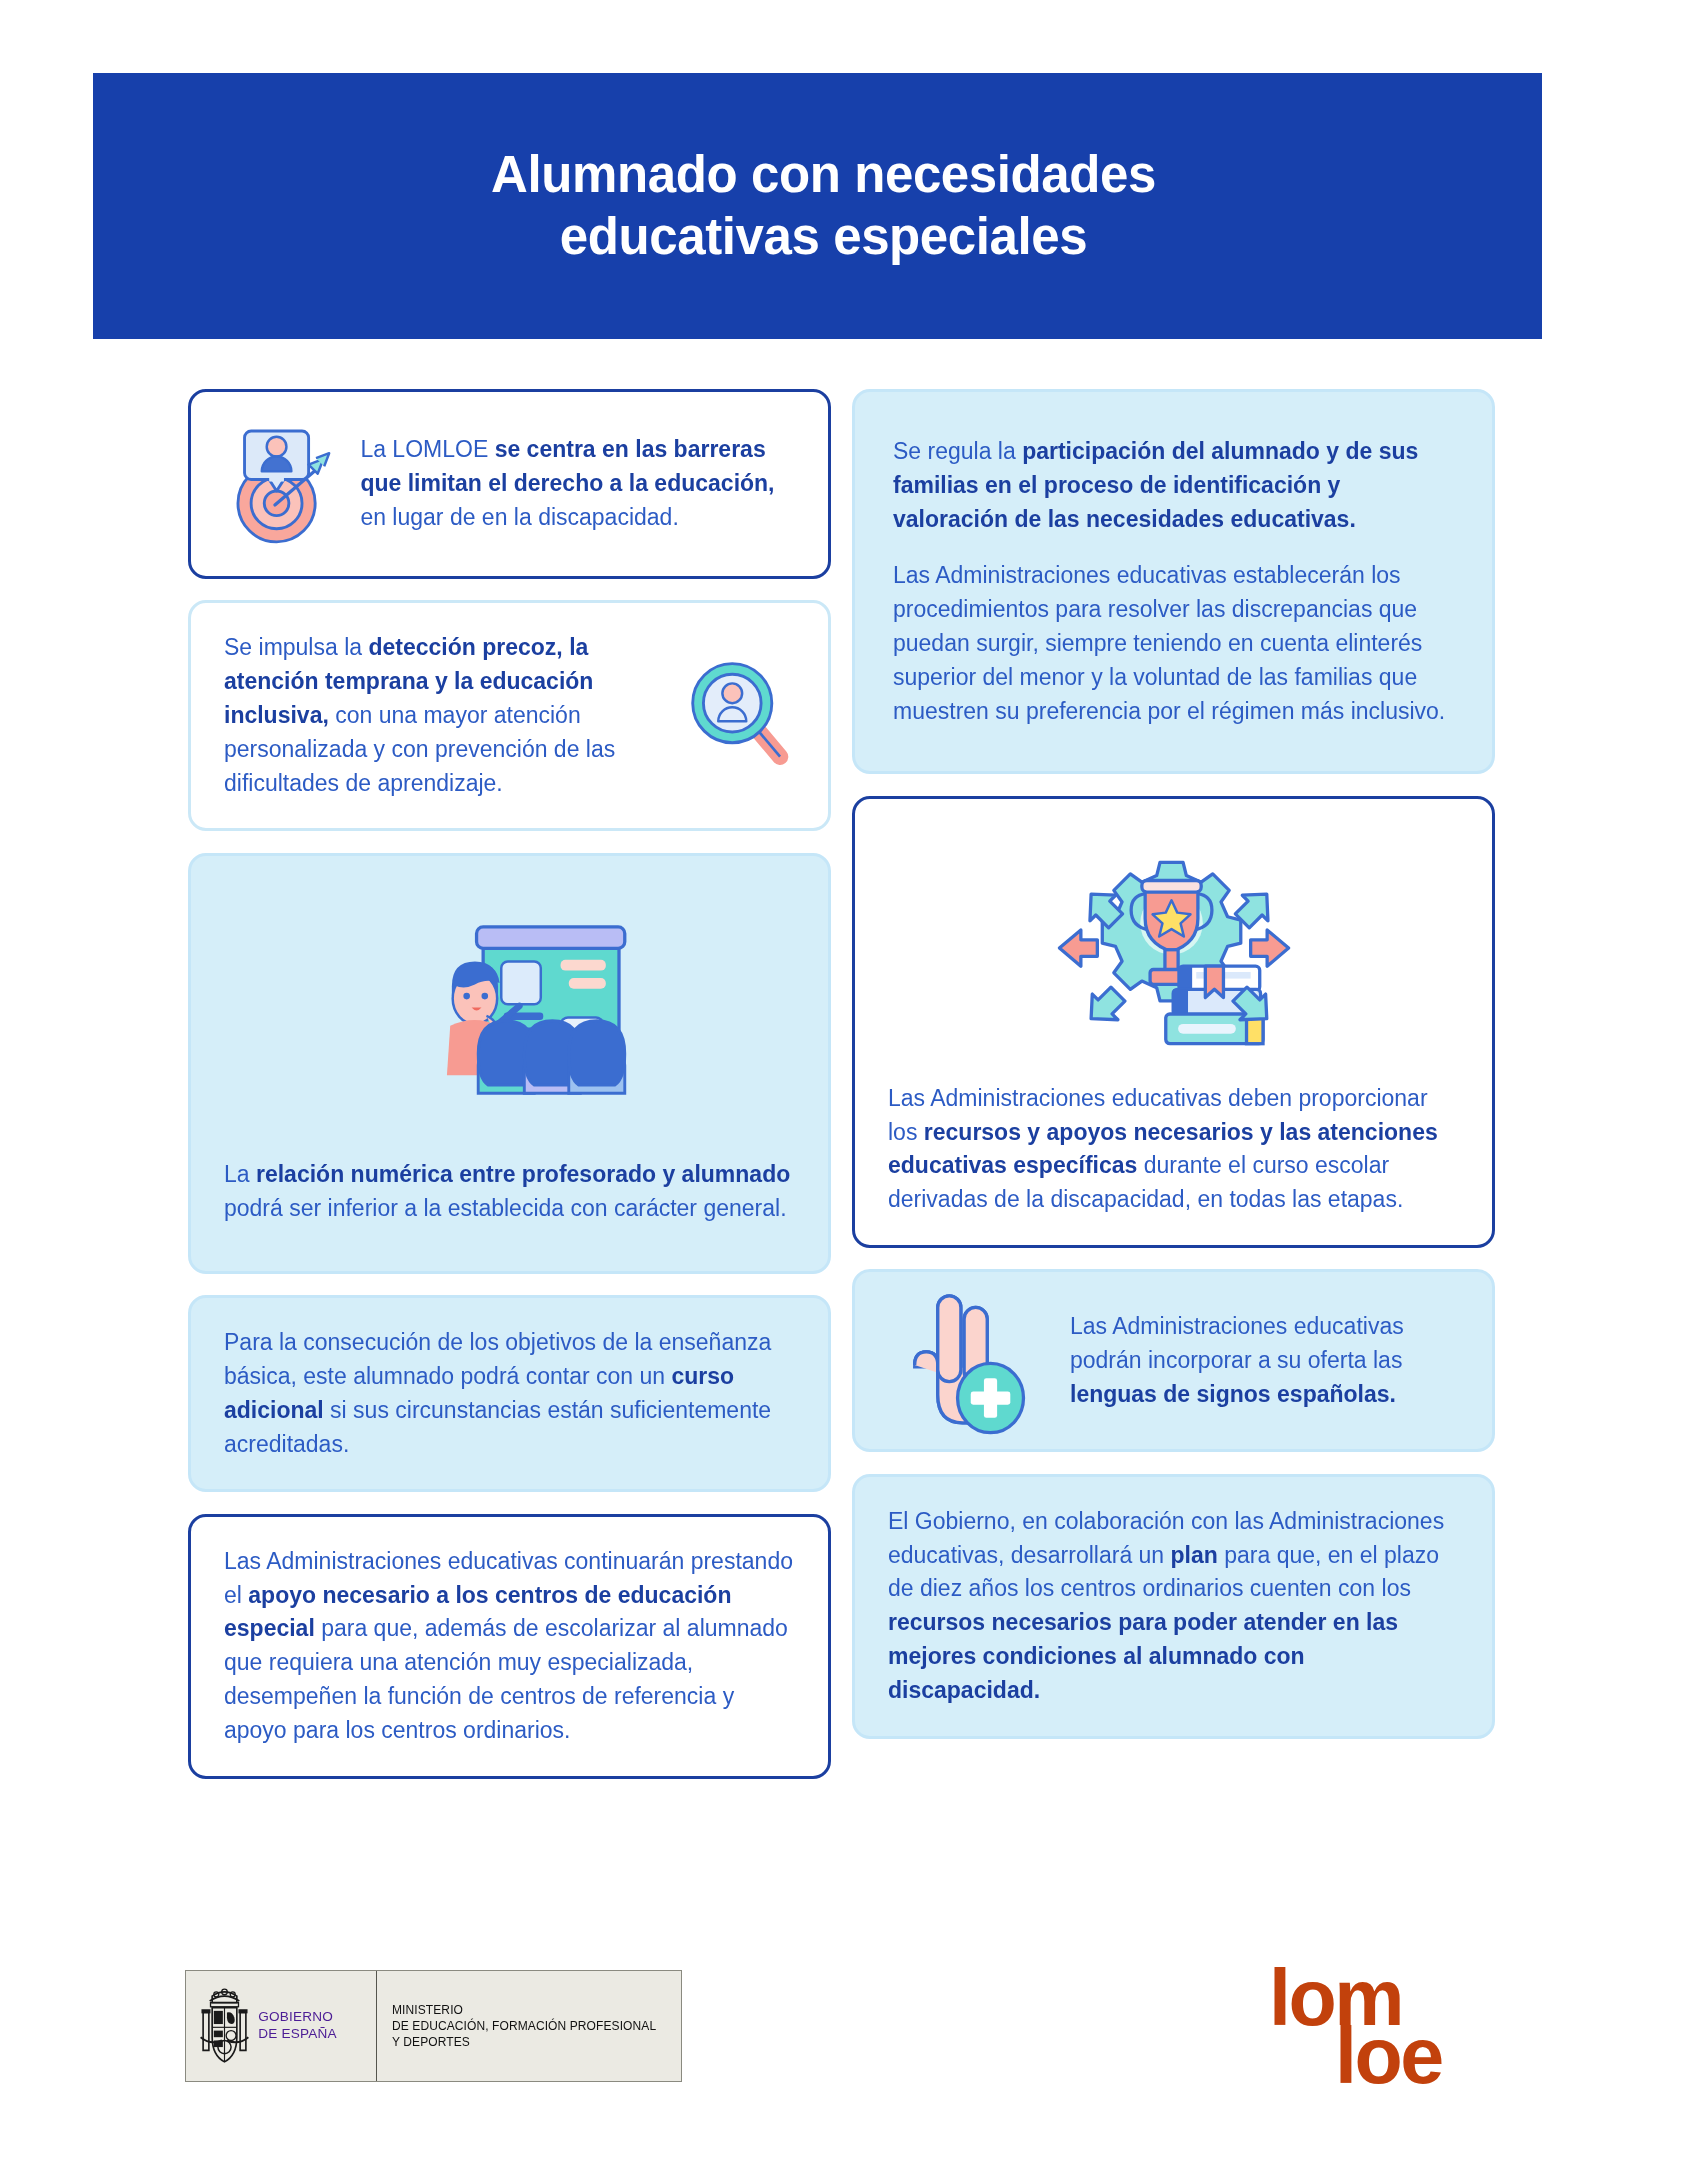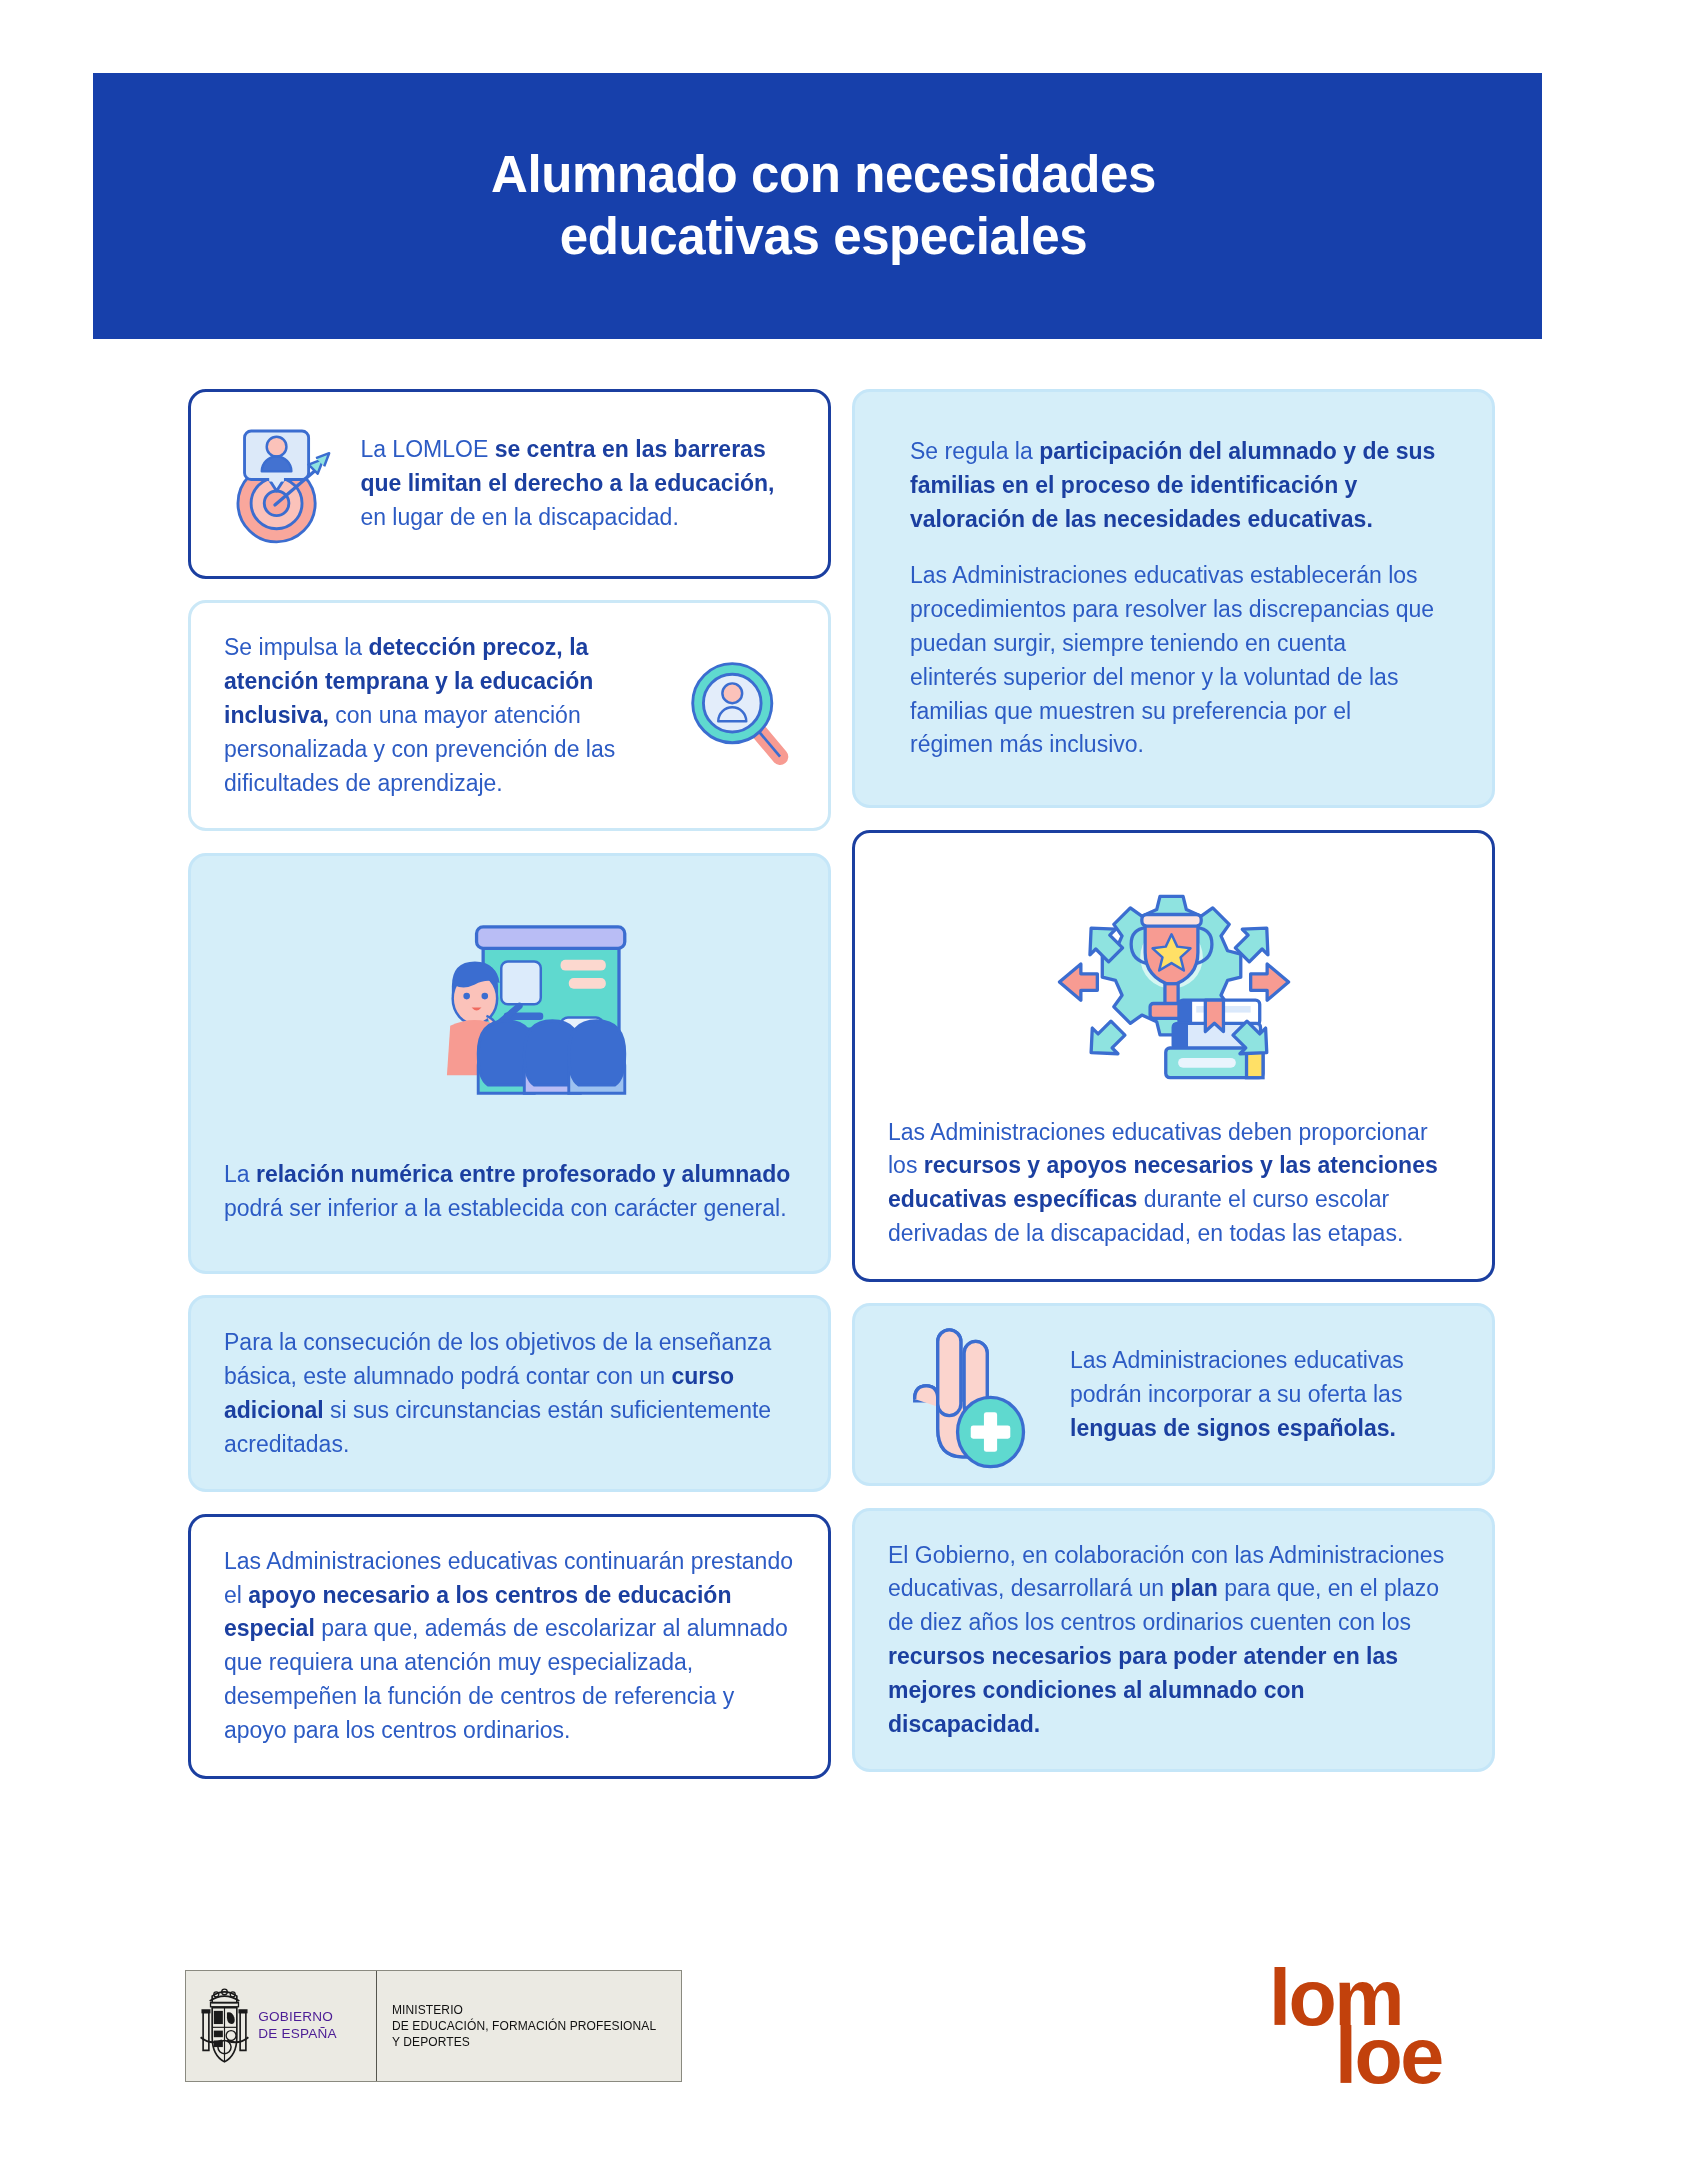--- a/index.html
+++ b/index.html
@@ -269,7 +269,7 @@
 
   <div class="col col-right">
 
-    <div class="card filled" style="min-height:361px; padding:43px 55px;">
+    <div class="card filled" style="min-height:361px; padding:43px 38px;">
       <div class="body-text txt-flex">
         <p>Se regula la <b>participación del alumnado y de sus familias en el proceso de identificación y valoración de las necesidades educativas.</b></p>
         <p>Las Administraciones educativas establecerán los procedimientos para resolver las discrepancias que puedan surgir, siempre teniendo en cuenta elinterés superior del menor y la voluntad de las familias que muestren su preferencia por el régimen más inclusivo.</p>

